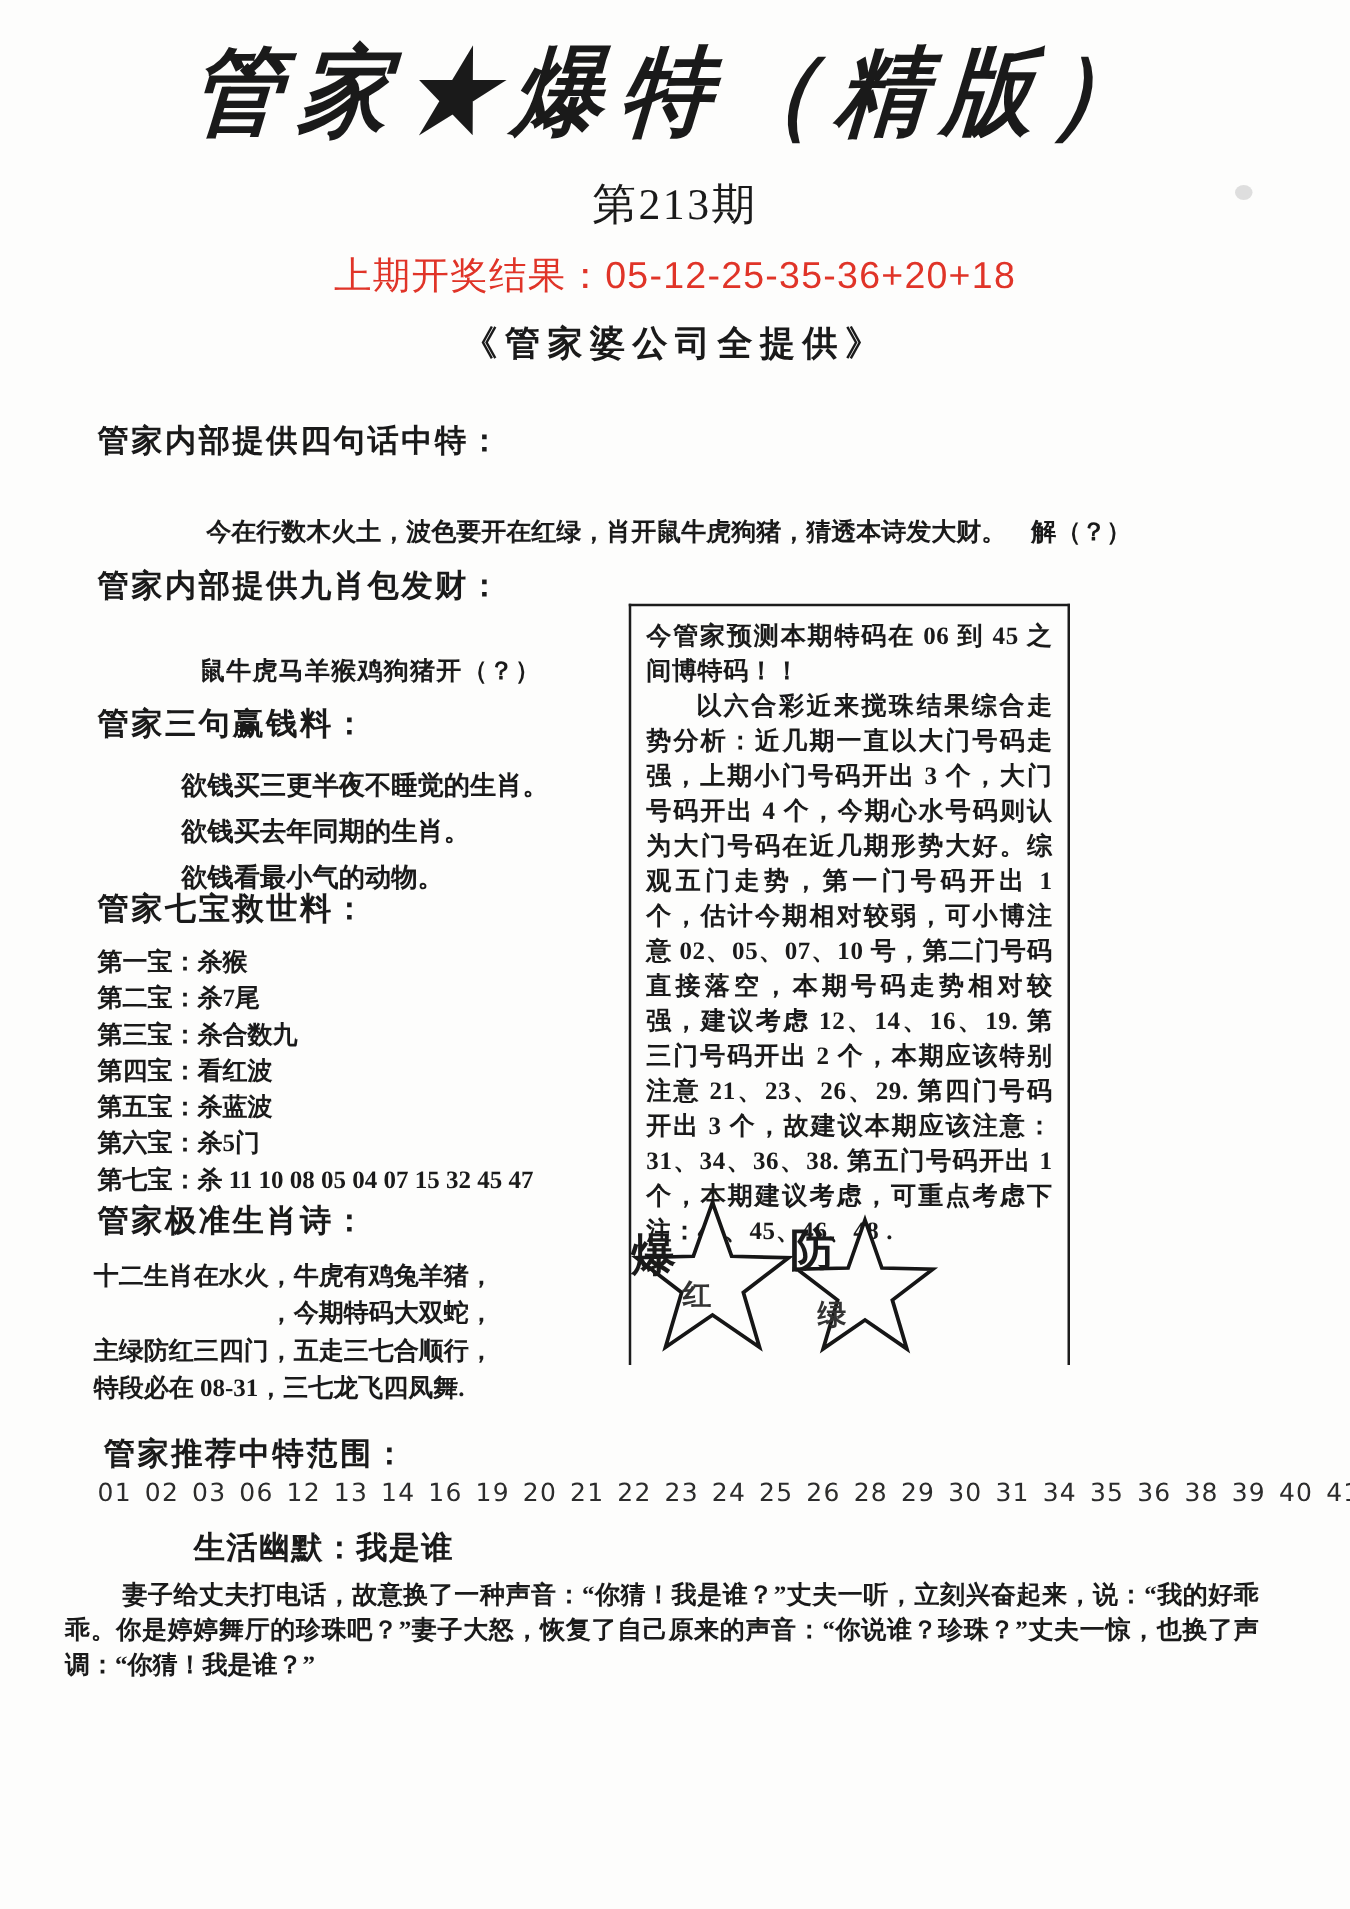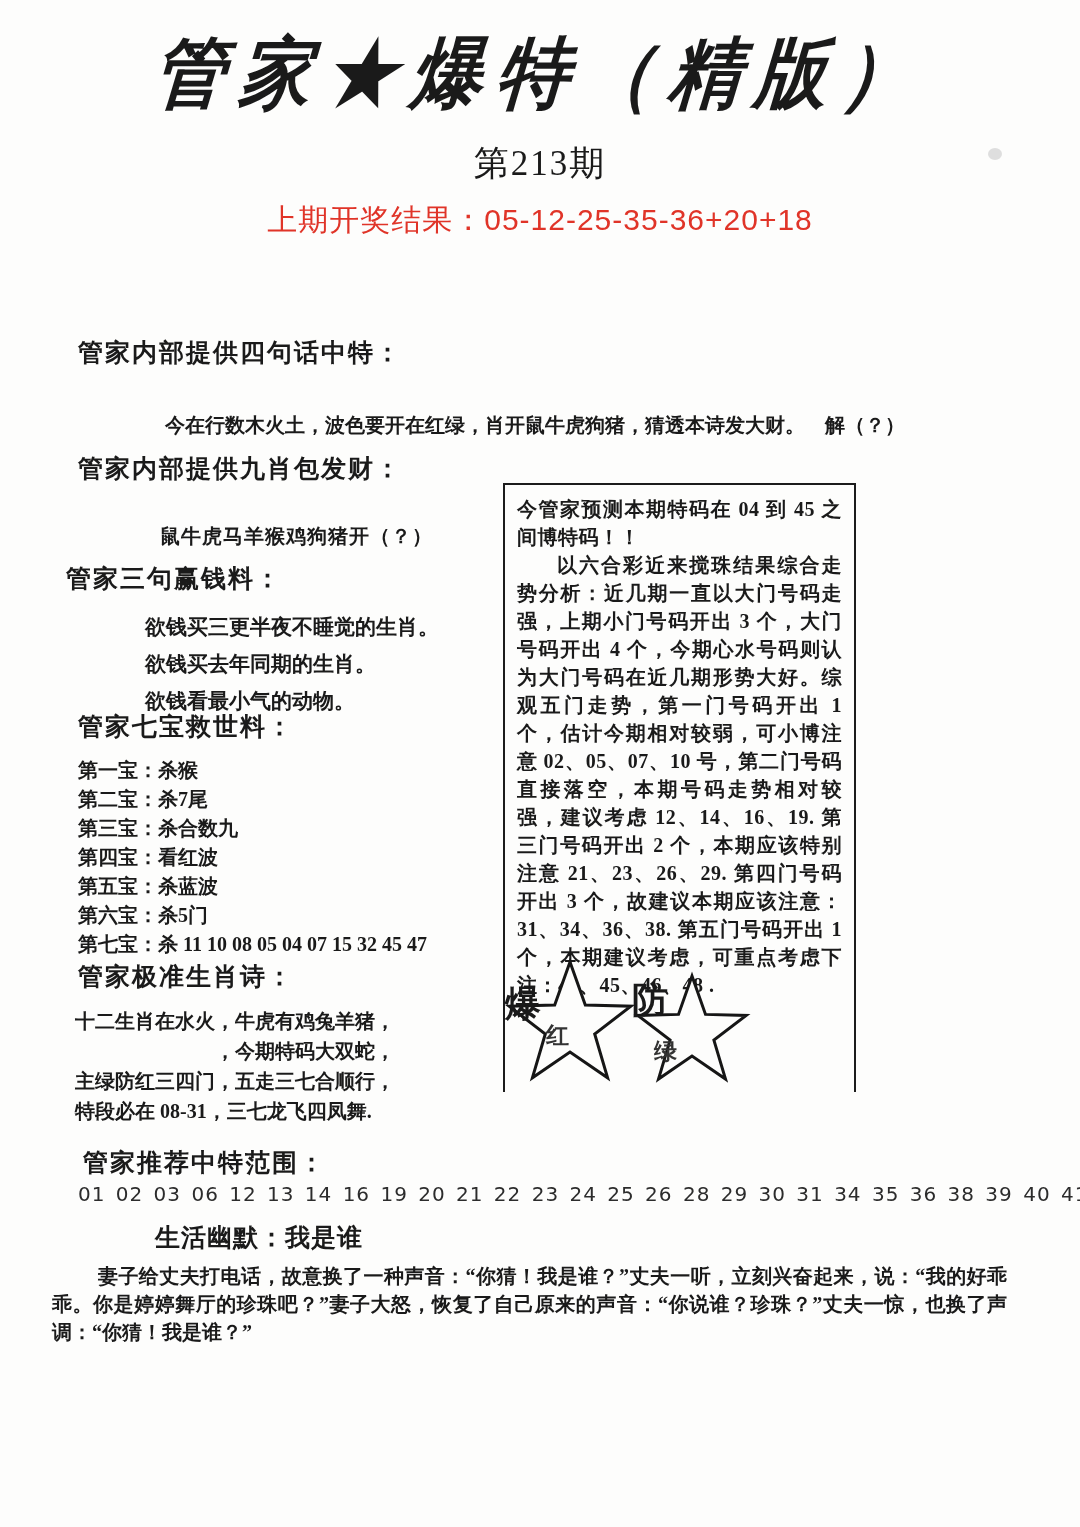--- a/index.html
+++ b/index.html
@@ -81,6 +81,7 @@
   <div class="abs centered issue">第213期</div>
   <div class="abs scan-dot"></div>
   <div class="abs centered last-result">上期开奖结果：05-12-25-35-36+20+18</div>
+  <div class="abs centered provider">《管家婆公司全提供》</div>
 
   <div class="abs h-sec" style="left:78px;top:336px;">管家内部提供四句话中特：</div>
   <div class="abs b-line" style="left:165px;top:412px;">今在行数木火土，波色要开在红绿，肖开鼠牛虎狗猪，猜透本诗发大财。　解（？）</div>

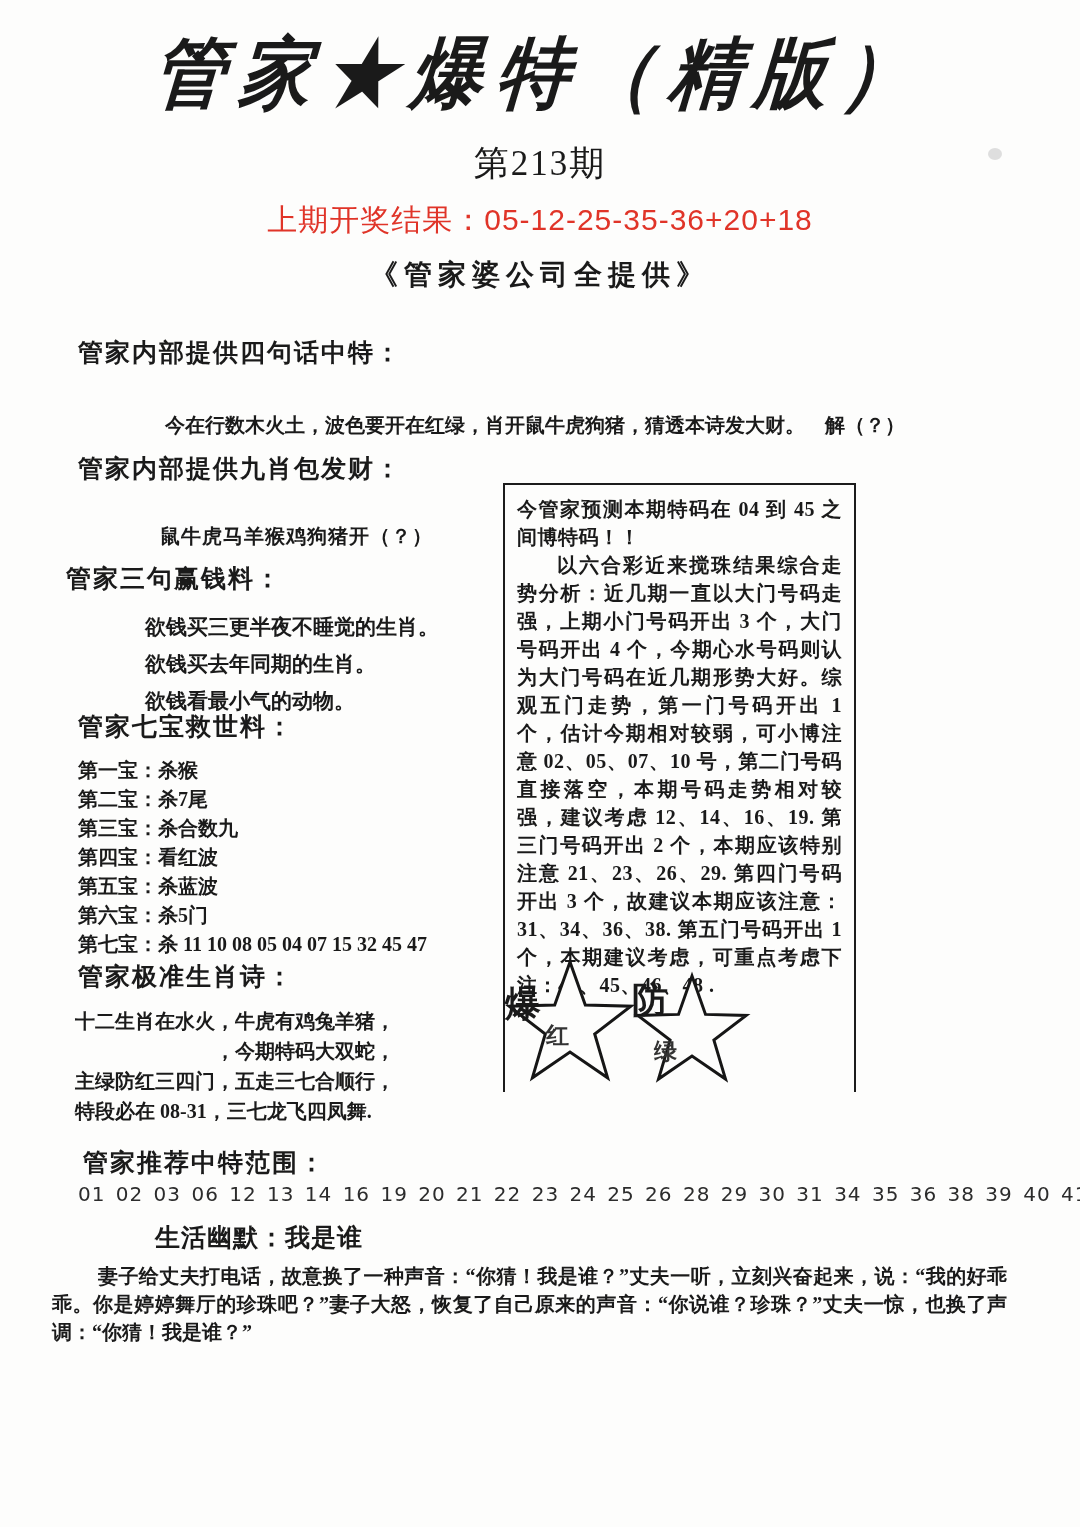--- a/index.html
+++ b/index.html
@@ -122,7 +122,7 @@
   <div class="abs joke" style="left:52px;top:1262px;width:955px;">妻子给丈夫打电话，故意换了一种声音：“你猜！我是谁？”丈夫一听，立刻兴奋起来，说：“我的好乖乖。你是婷婷舞厅的珍珠吧？”妻子大怒，恢复了自己原来的声音：“你说谁？珍珠？”丈夫一惊，也换了声调：“你猜！我是谁？”</div>
 
   <div class="abs panel">
-    <p>今管家预测本期特码在 04 到 45 之间博特码！！</p>
+    <p>今管家预测本期特码在 06 到 45 之间博特码！！</p>
     <p class="indent">以六合彩近来搅珠结果综合走势分析：近几期一直以大门号码走强，上期小门号码开出 3 个，大门号码开出 4 个，今期心水号码则认为大门号码在近几期形势大好。综观五门走势，第一门号码开出 1 个，估计今期相对较弱，可小博注意 02、05、07、10 号，第二门号码直接落空，本期号码走势相对较强，建议考虑 12、14、16、19. 第三门号码开出 2 个，本期应该特别注意 21、23、26、29. 第四门号码开出 3 个，故建议本期应该注意：31、34、36、38. 第五门号码开出 1 个，本期建议考虑，可重点考虑下注：42、45、46、48 .</p>
   </div>
 

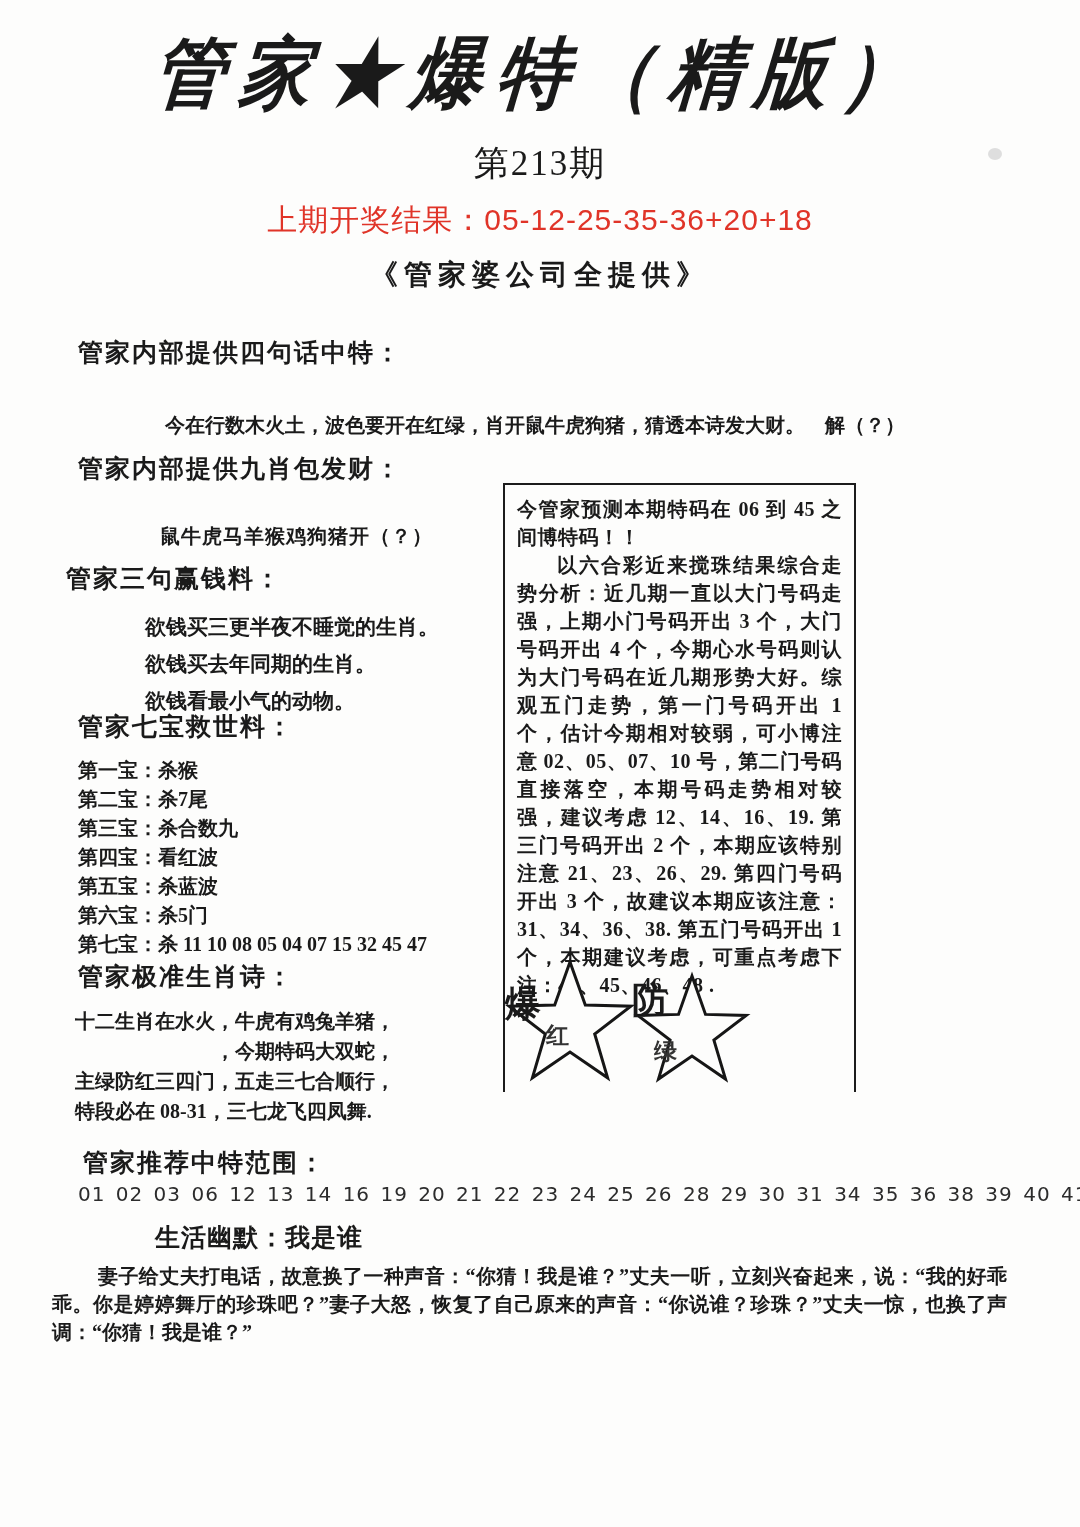--- a/index.html
+++ b/index.html
@@ -89,7 +89,7 @@
   <div class="abs h-sec" style="left:78px;top:452px;">管家内部提供九肖包发财：</div>
   <div class="abs b-line" style="left:160px;top:523px;font-size:20px;letter-spacing:1px;">鼠牛虎马羊猴鸡狗猪开（？）</div>
 
-  <div class="abs h-sec" style="left:66px;top:562px;">管家三句赢钱料：</div>
+  <div class="abs h-sec" style="left:78px;top:562px;">管家三句赢钱料：</div>
   <div class="abs b-line three-lines" style="left:145px;top:610px;font-size:21px;font-family:Liberation Mono, monospace;">
     <div>欲钱买三更半夜不睡觉的生肖。</div>
     <div>欲钱买去年同期的生肖。</div>

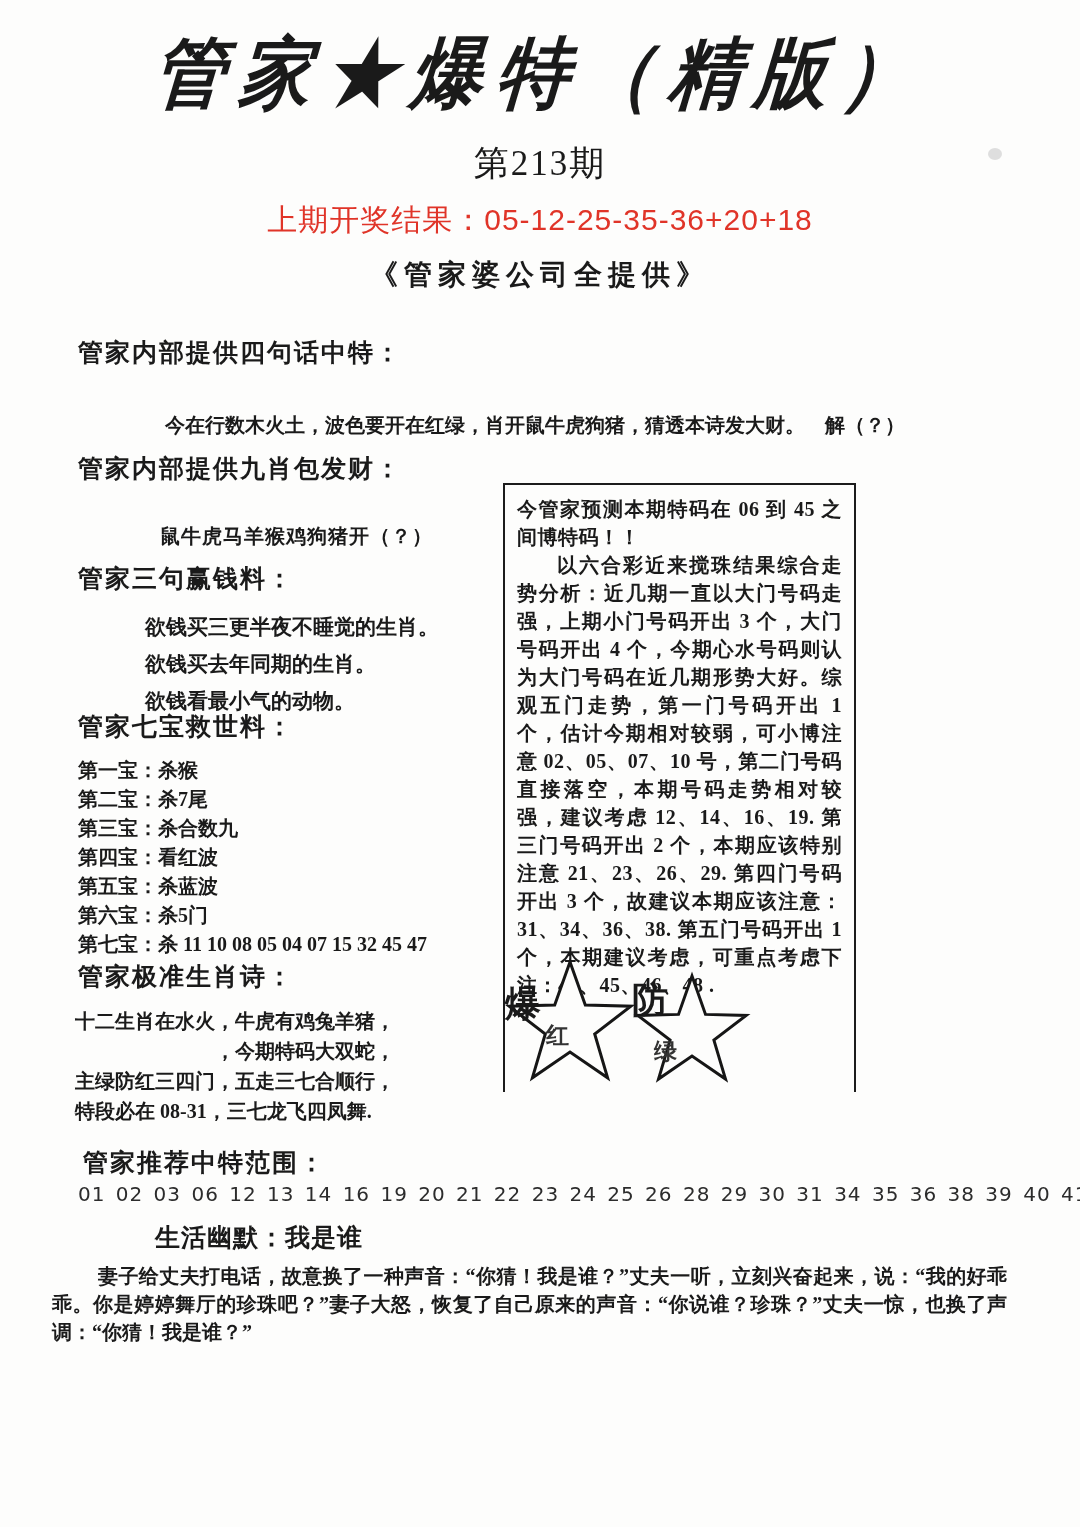--- a/index.html
+++ b/index.html
@@ -90,7 +90,7 @@
   <div class="abs b-line" style="left:160px;top:523px;font-size:20px;letter-spacing:1px;">鼠牛虎马羊猴鸡狗猪开（？）</div>
 
   <div class="abs h-sec" style="left:78px;top:562px;">管家三句赢钱料：</div>
-  <div class="abs b-line three-lines" style="left:145px;top:610px;font-size:21px;font-family:Liberation Mono, monospace;">
+  <div class="abs b-line three-lines" style="left:145px;top:610px;font-size:21px;">
     <div>欲钱买三更半夜不睡觉的生肖。</div>
     <div>欲钱买去年同期的生肖。</div>
     <div>欲钱看最小气的动物。</div>

